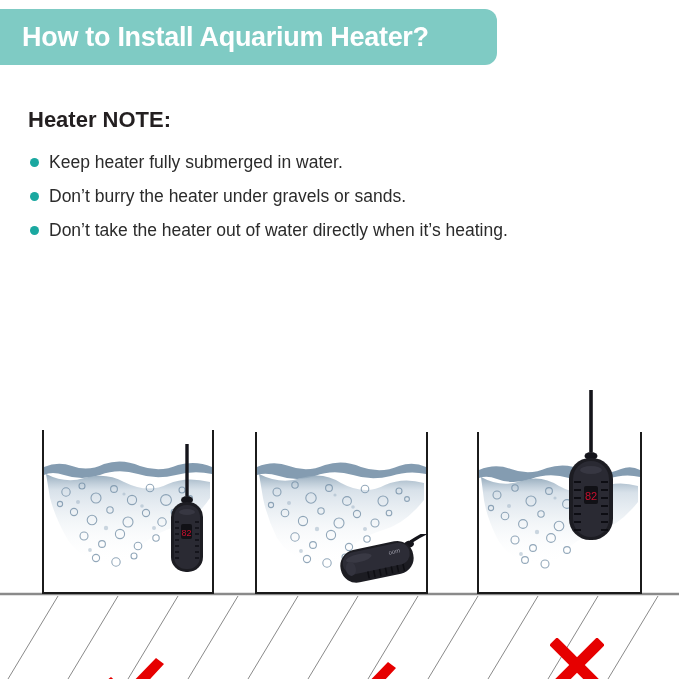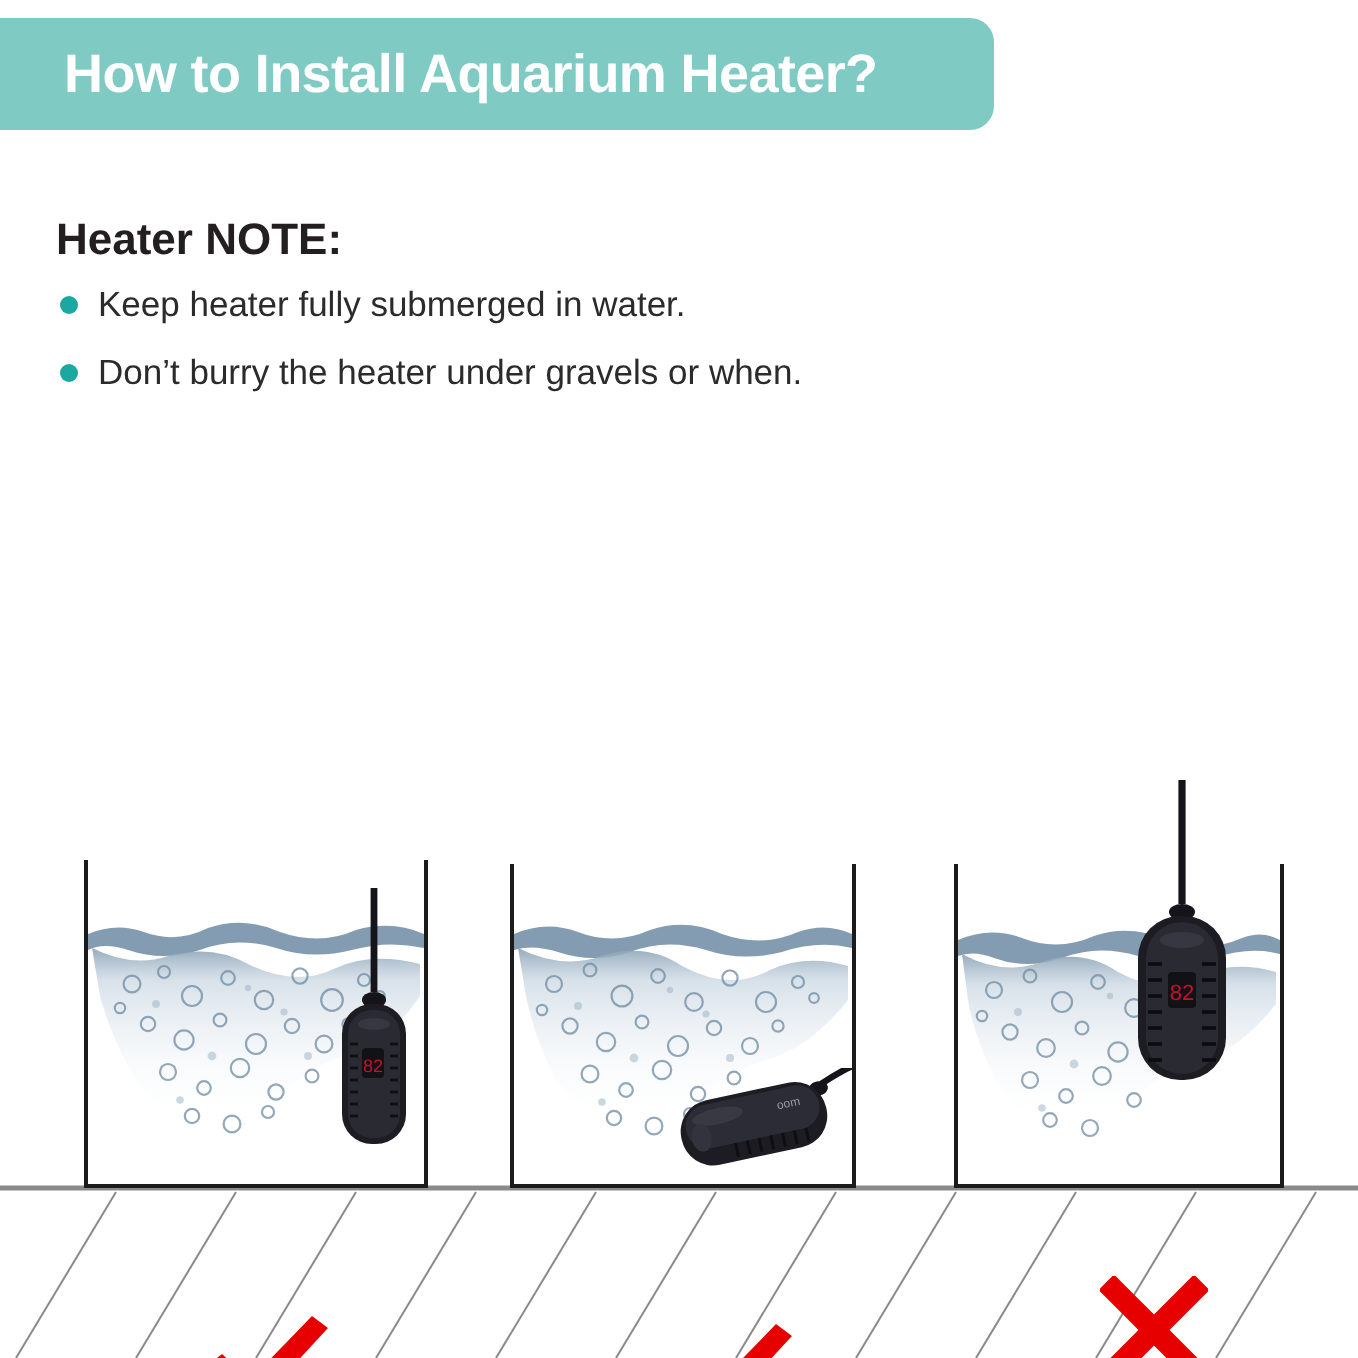--- a/index.html
+++ b/index.html
@@ -35,7 +35,7 @@
     font-size: 27px;
     font-weight: bold;
     letter-spacing: -0.3px;
-    padding-left: 32px;
+    padding-left: 22px;
     white-space: nowrap;
   }
 

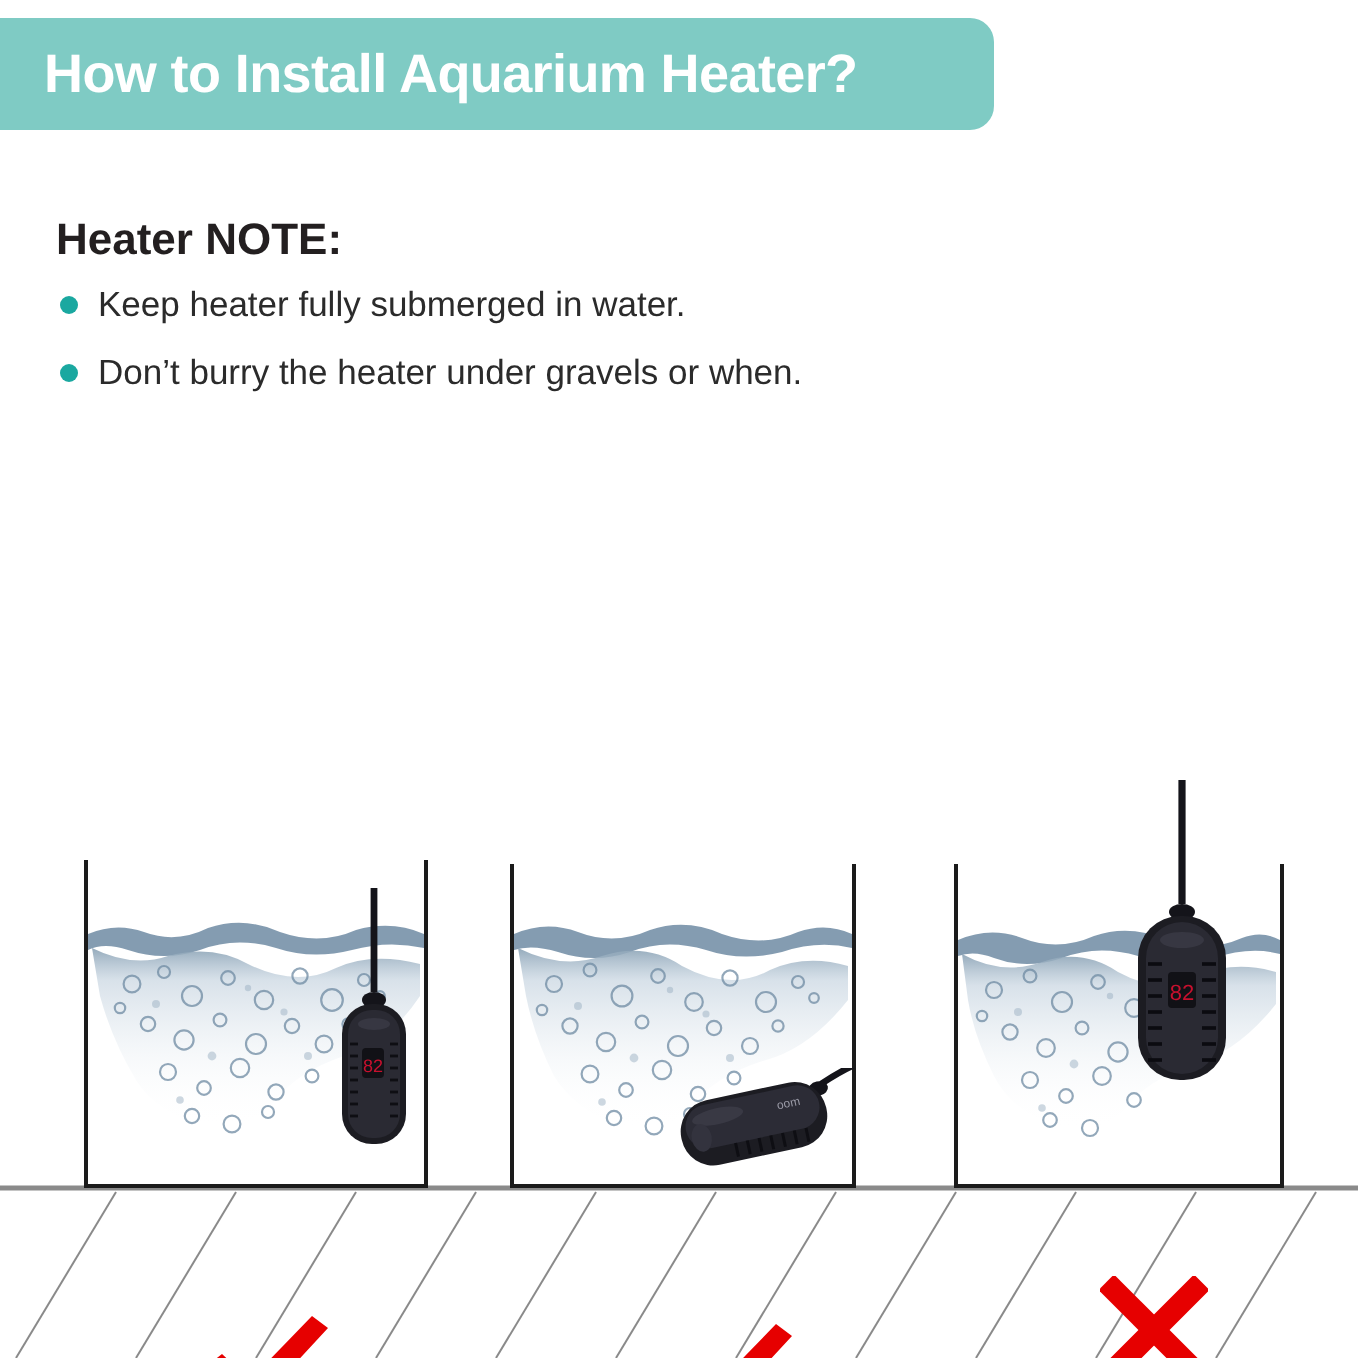--- a/index.html
+++ b/index.html
@@ -51,7 +51,7 @@
   #notes-list {
     position: absolute;
     left: 30px;
-    top: 141px;
+    top: 151px;
     width: 620px;
   }
   .note-item {

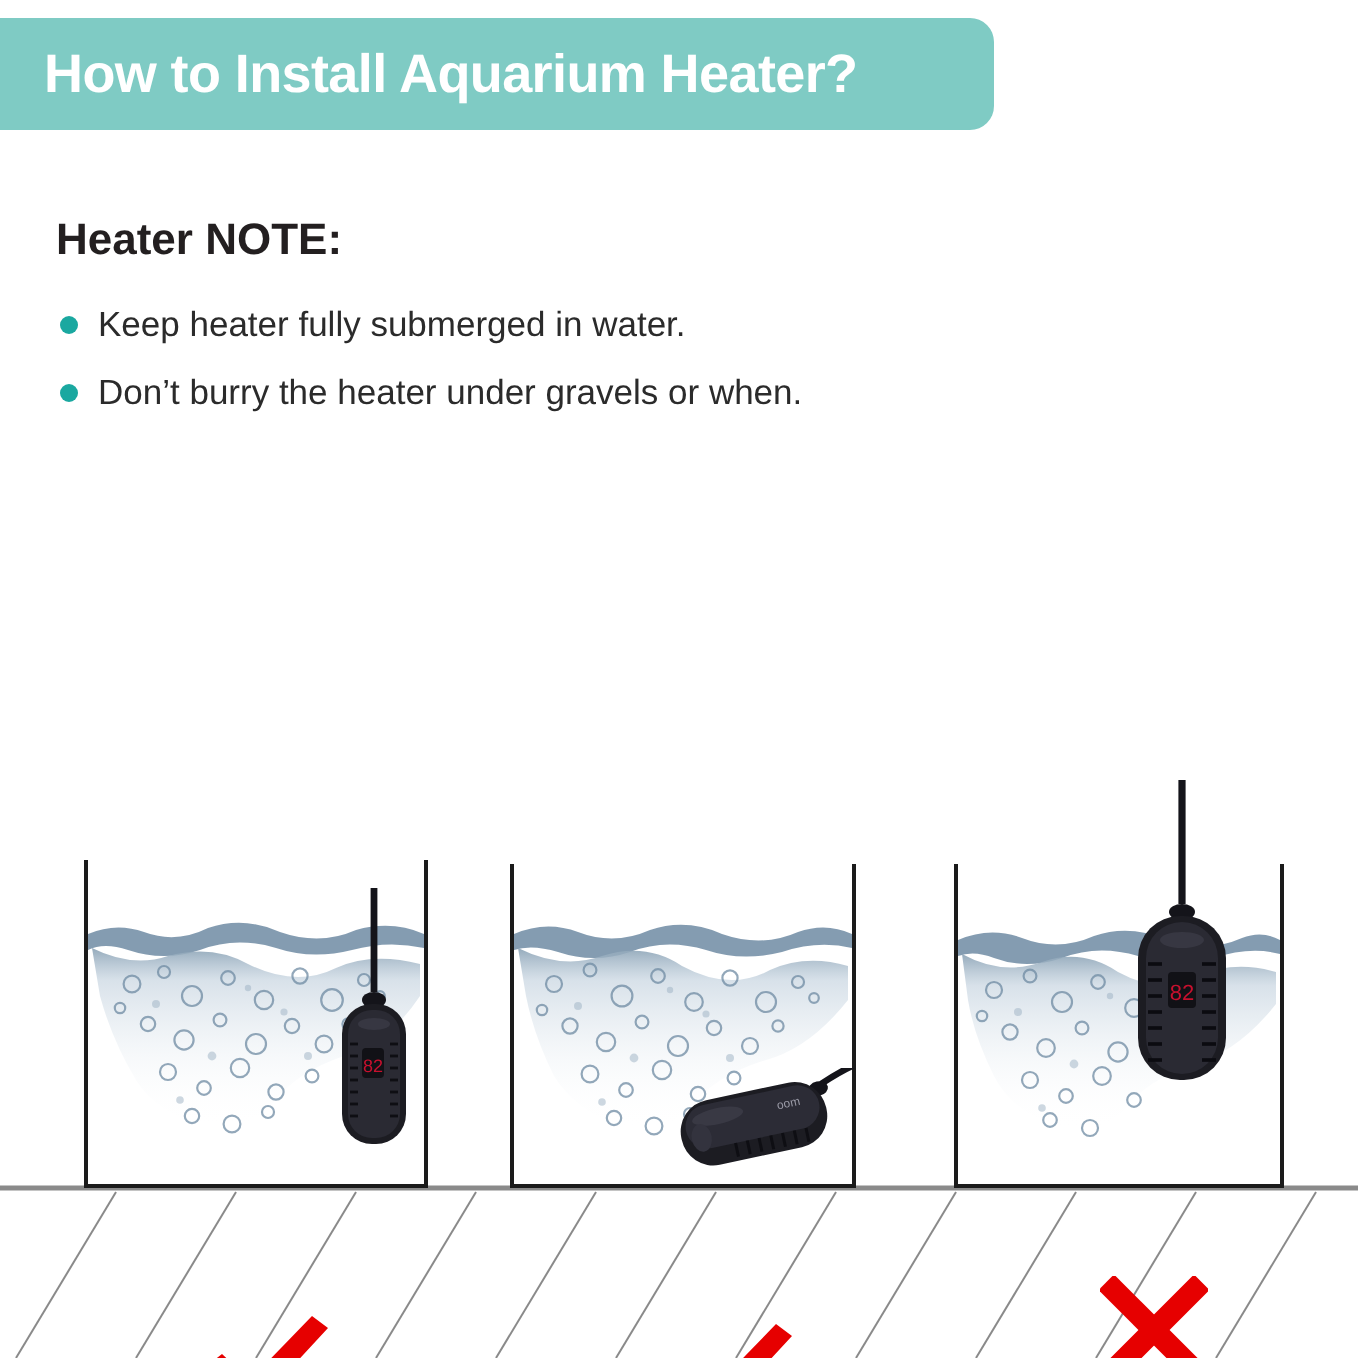--- a/index.html
+++ b/index.html
@@ -152,7 +152,7 @@
   </div>
   <div class="note-item">
     <span class="note-bullet"></span>
-    <span class="note-text">Don’t burry the heater under gravels or when.</span>
+    <span class="note-text">Don’t burry the heater under gravels or sands.</span>
   </div>
 </div>
 

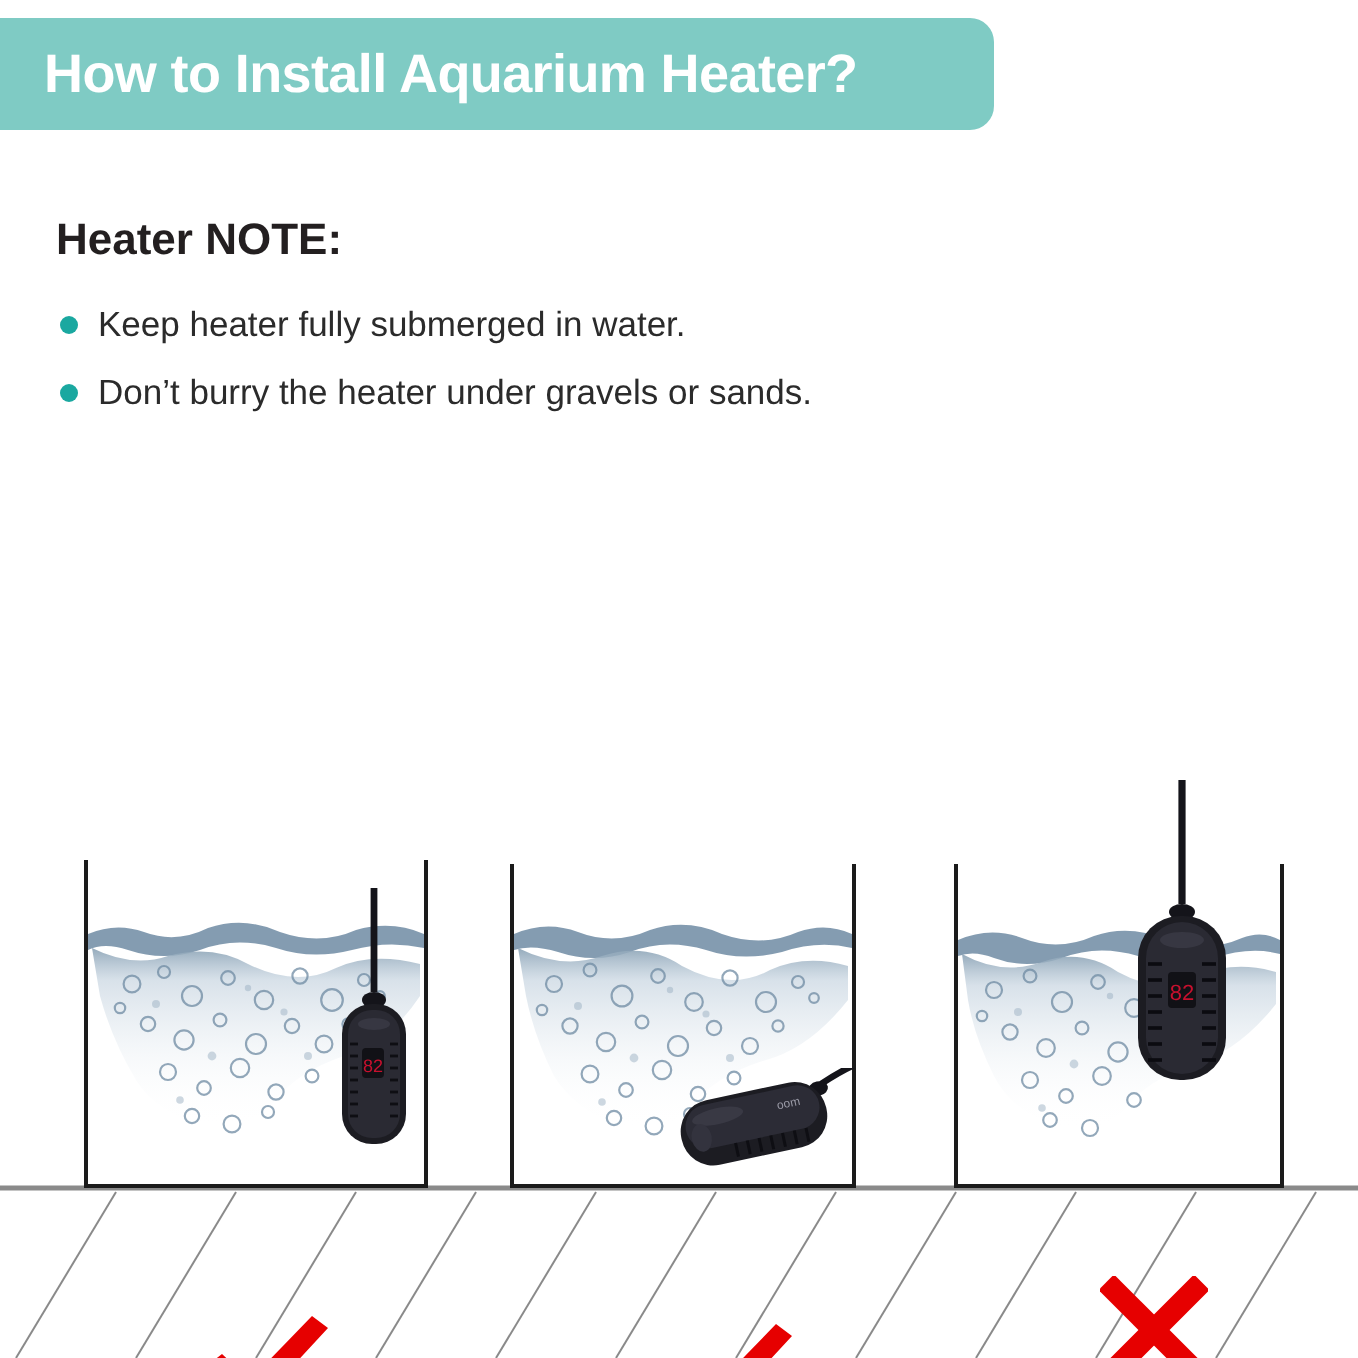--- a/index.html
+++ b/index.html
@@ -153,6 +153,10 @@
   <div class="note-item">
     <span class="note-bullet"></span>
     <span class="note-text">Don’t burry the heater under gravels or sands.</span>
+  </div>
+  <div class="note-item">
+    <span class="note-bullet"></span>
+    <span class="note-text"> Don’t take the heater out of water directly when it’s heating.</span>
   </div>
 </div>
 

